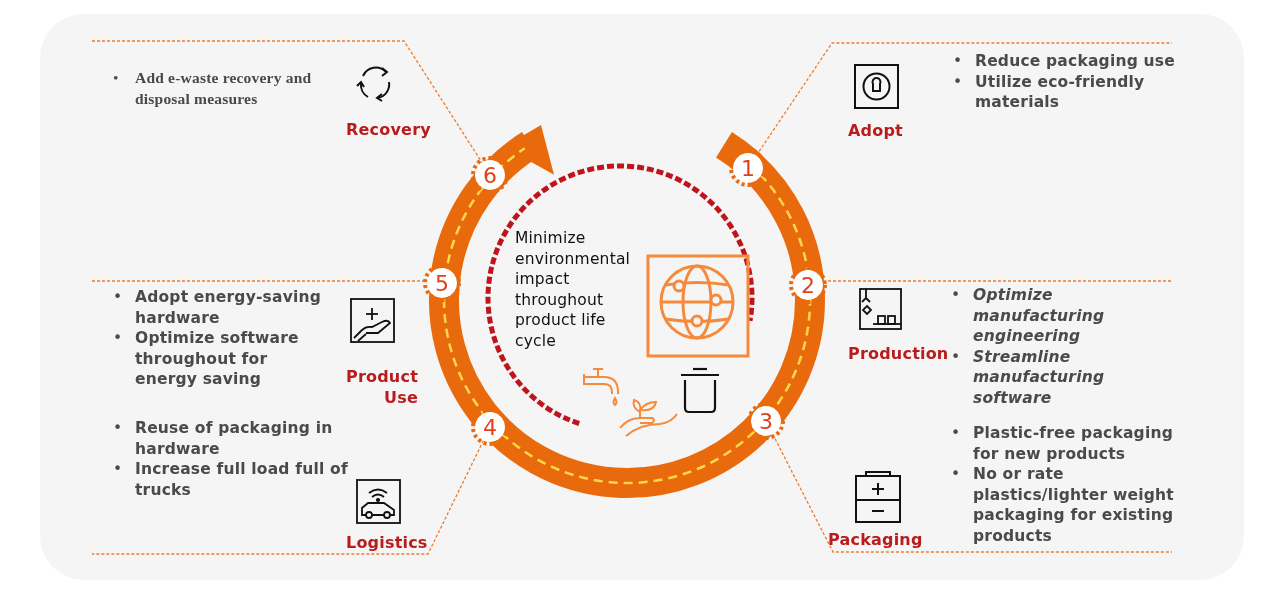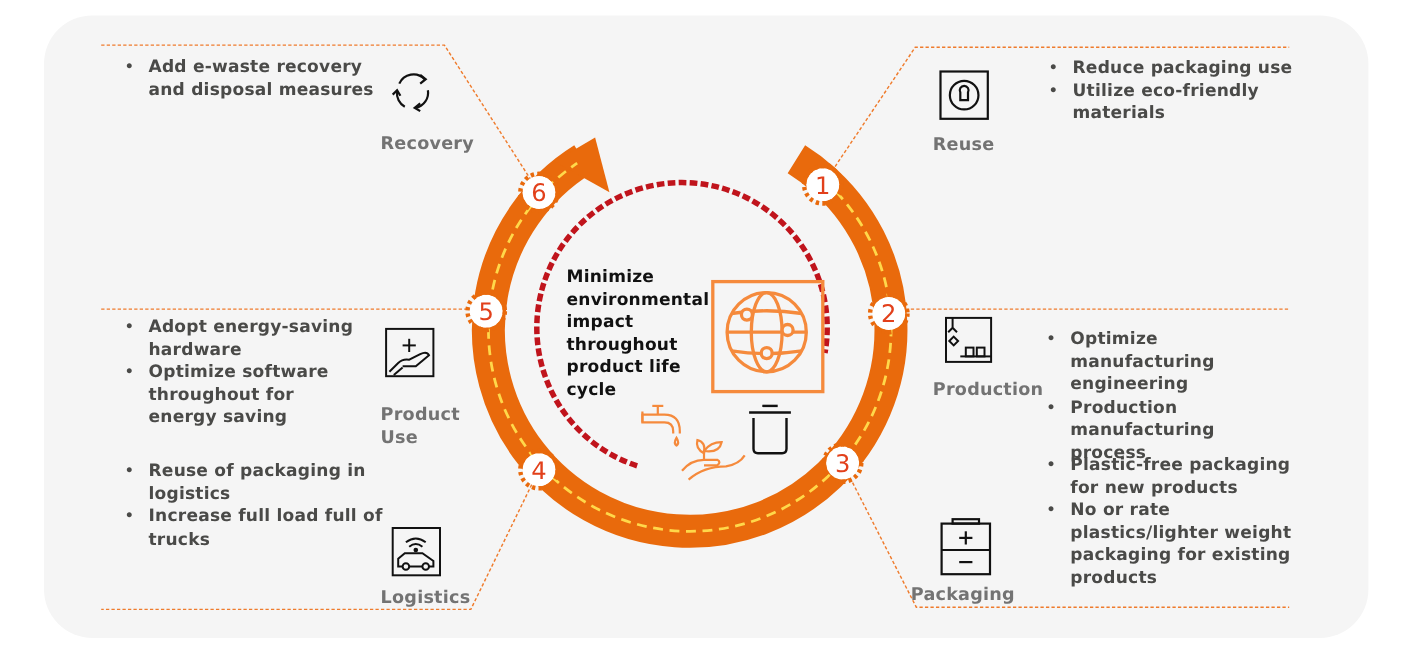--- a/index.html
+++ b/index.html
@@ -203,7 +203,7 @@
   <li>Adopt energy-saving hardware</li>
   <li>Optimize software throughout for energy saving</li>
 </ul>
-<ul class="bullets" style="left:111px; top:50px; width:230px;">
+<ul class="bullets" style="left:111px; top:68px; width:230px;font-family:Liberation Serif, serif;">
   <li>Add e-waste recovery and disposal measures</li>
 </ul>
 

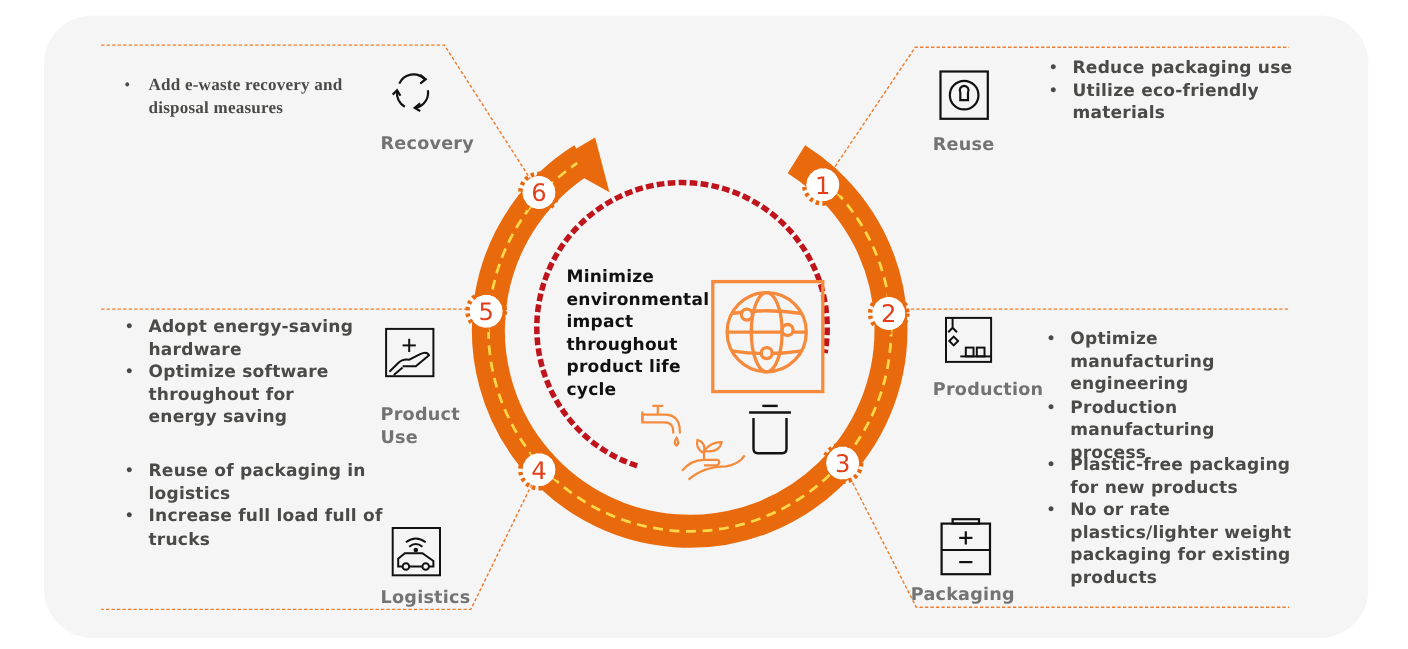--- a/index.html
+++ b/index.html
@@ -8,8 +8,8 @@
   .card { position: absolute; left: 40px; top: 14px; width: 1204px; height: 566px;
           background: #f5f5f5; border-radius: 44px; }
   svg.main { position: absolute; left: 0; top: 0; }
-  .stage-label { position: absolute; color: #737373; font-weight: bold; font-size: 16px;
-                 line-height: 21px; letter-spacing: 0.2px; }
+  .stage-label { position: absolute; color: #b91c1c; font-weight: bold; font-size: 16px;
+                 line-height: 21px; letter-spacing: 0.2px; text-align: right; }
   ul.bullets { position: absolute; margin: 0; padding: 0; list-style: none;
                color: #4a4a48; font-size: 15.5px; line-height: 20.5px; font-weight: bold; letter-spacing: 0.2px; }
   ul.bullets li { position: relative; padding-left: 24px; }

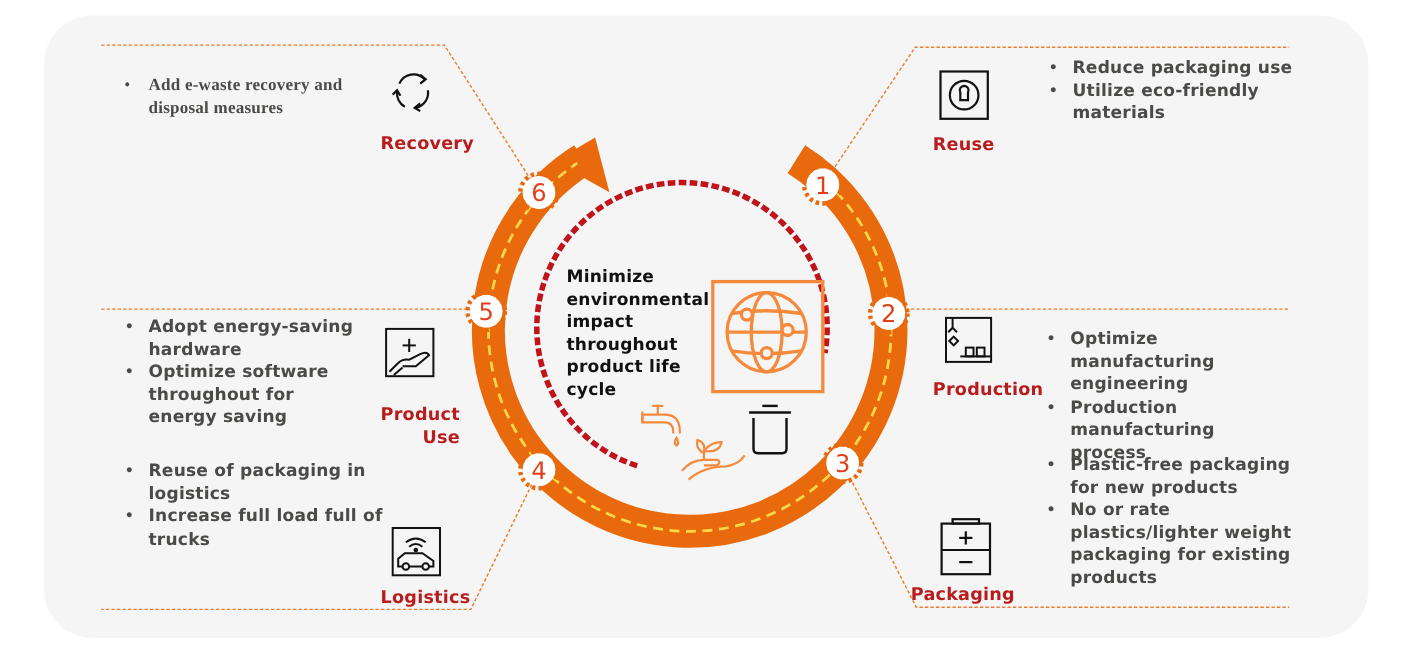--- a/index.html
+++ b/index.html
@@ -173,7 +173,7 @@
 
 <div class="center-text">Minimize environmental impact throughout product life cycle</div>
 
-<div class="stage-label" style="left:848px; top:120px;">Reuse</div>
+<div class="stage-label" style="left:848px; top:120px;">Adopt</div>
 <div class="stage-label" style="left:848px; top:343px;">Production</div>
 <div class="stage-label" style="left:828px; top:529px;">Packaging</div>
 <div class="stage-label" style="left:346px; top:532px;">Logistics</div>

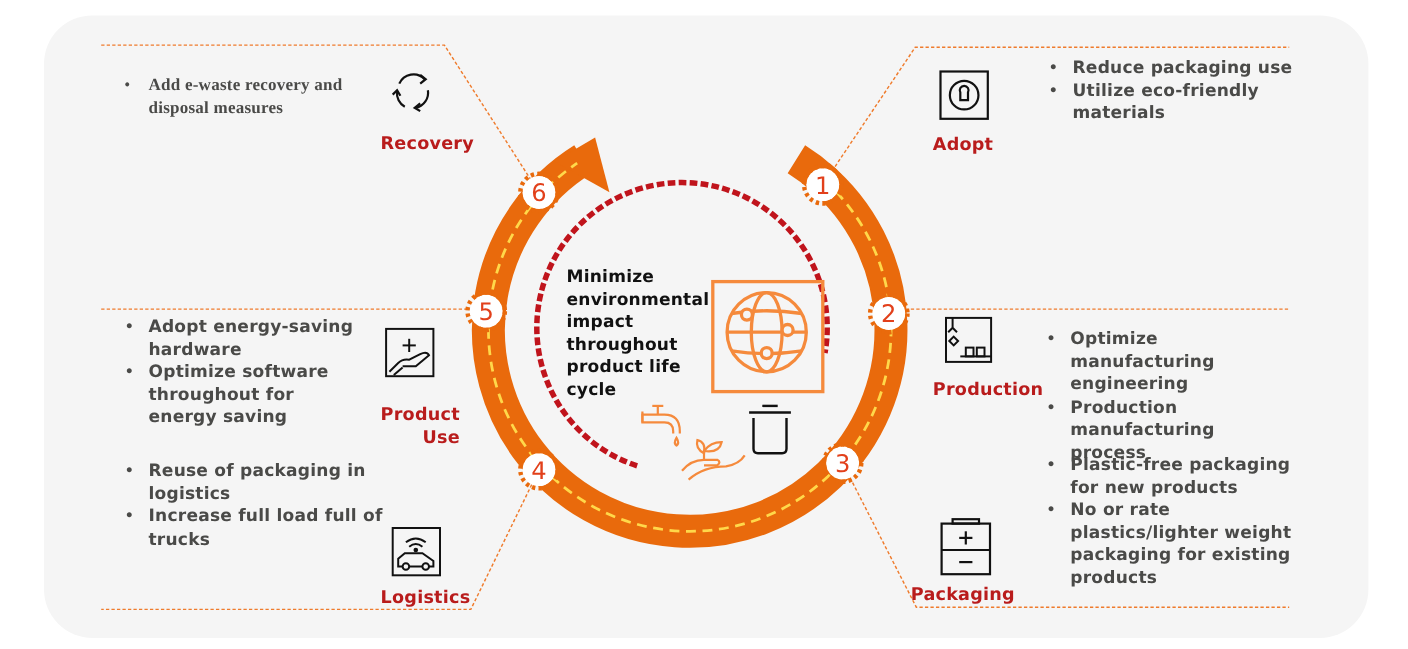--- a/index.html
+++ b/index.html
@@ -14,8 +14,8 @@
                color: #4a4a48; font-size: 15.5px; line-height: 20.5px; font-weight: bold; letter-spacing: 0.2px; }
   ul.bullets li { position: relative; padding-left: 24px; }
   ul.bullets li::before { content: "\2022"; position: absolute; left: 2px; top: 0; font-weight: normal; }
-  .center-text { position: absolute; left: 515px; top: 241px; width: 130px; color: #111;
-                 font-size: 15.5px; line-height: 20.5px; font-weight: bold; letter-spacing: 0.2px; }
+  .center-text { position: absolute; left: 515px; top: 228px; width: 130px; color: #111;
+                 font-size: 15.5px; line-height: 20.5px; font-weight: normal; letter-spacing: 0.2px; }
   .num { font-family: "DejaVu Sans", sans-serif; font-size: 22px; fill: #e2401b; }
 </style>
 </head>

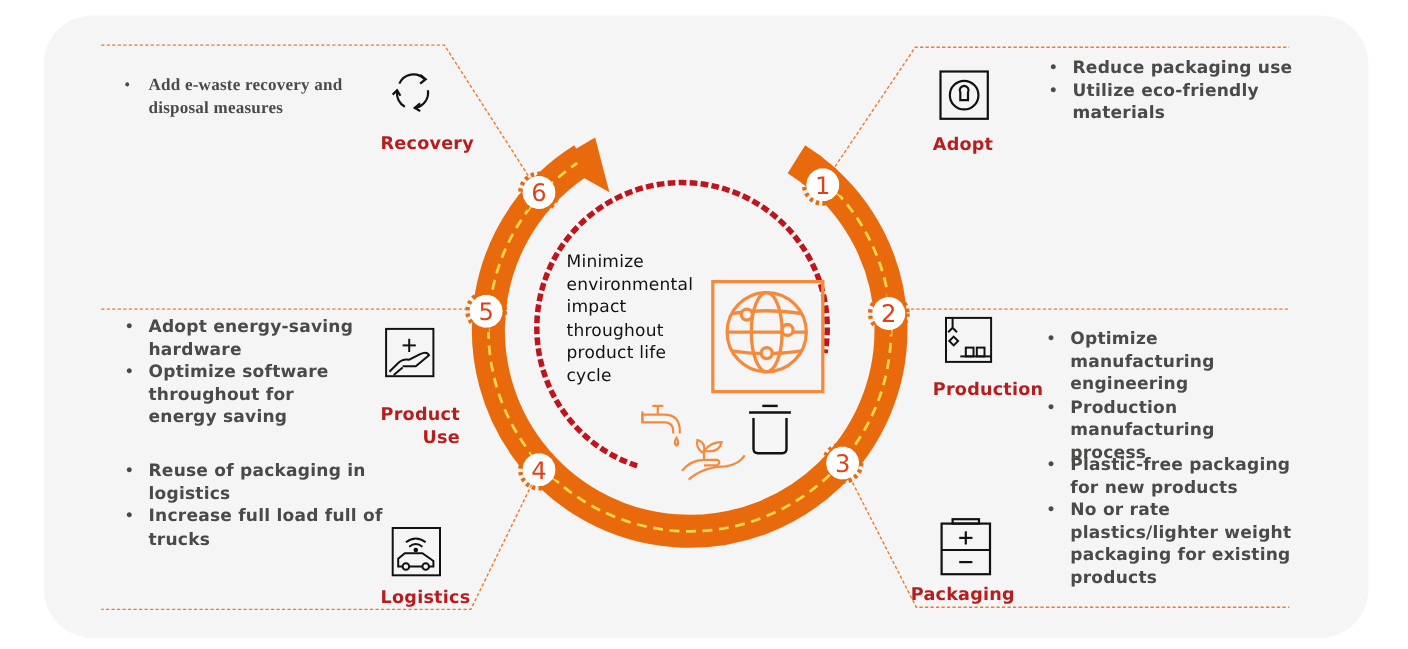--- a/index.html
+++ b/index.html
@@ -187,7 +187,7 @@
   <li>Reduce packaging use</li>
   <li>Utilize eco-friendly materials</li>
 </ul>
-<ul class="bullets" style="left:949px; top:298px; width:160px;">
+<ul class="bullets" style="left:949px; top:285px; width:160px;font-style:italic;">
   <li>Optimize manufacturing engineering</li>
   <li>Production manufacturing process</li>
 </ul>

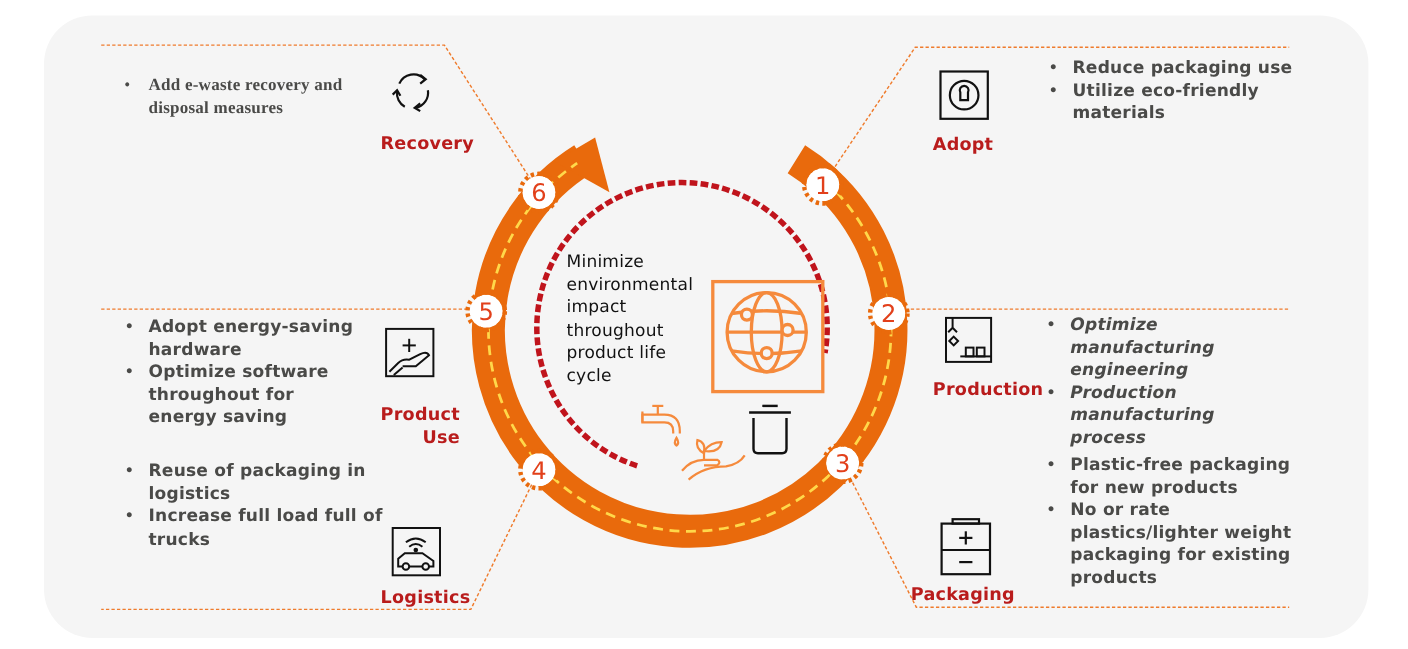--- a/index.html
+++ b/index.html
@@ -189,7 +189,7 @@
 </ul>
 <ul class="bullets" style="left:949px; top:285px; width:160px;font-style:italic;">
   <li>Optimize manufacturing engineering</li>
-  <li>Production manufacturing process</li>
+  <li>Streamline manufacturing software</li>
 </ul>
 <ul class="bullets" style="left:949px; top:412px; width:230px;">
   <li>Plastic-free packaging for new products</li>

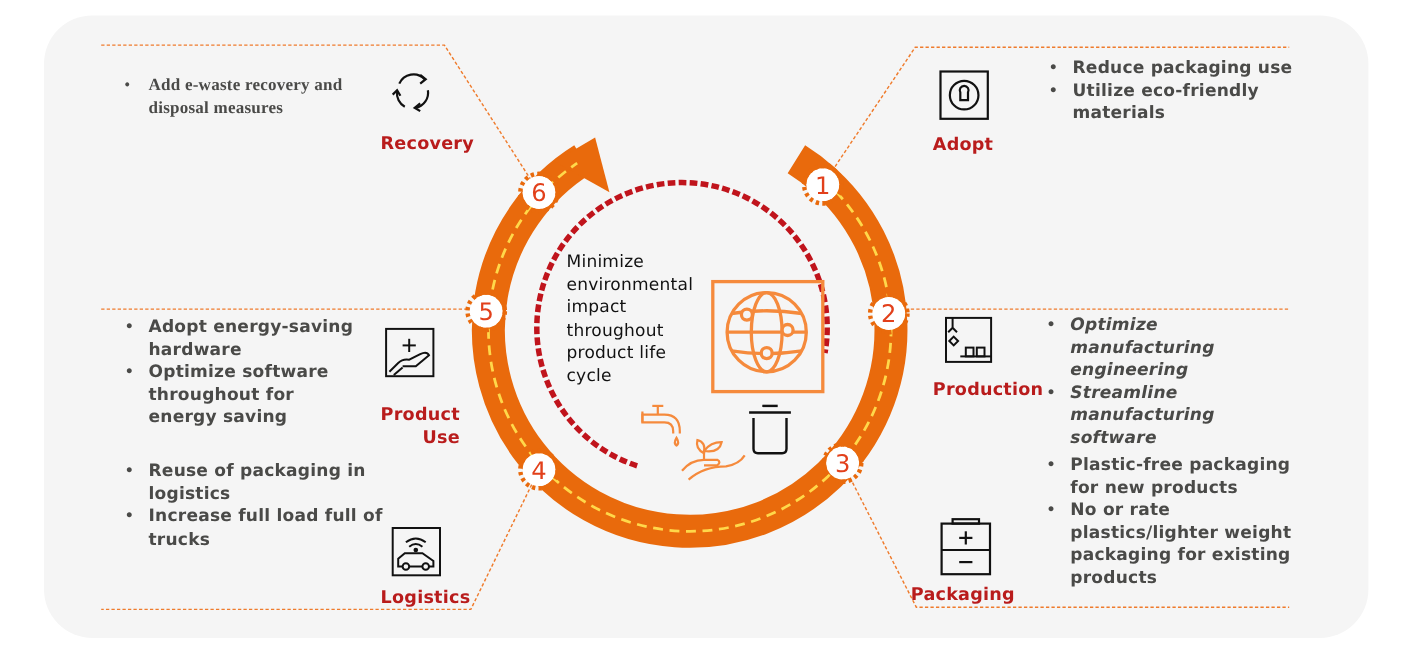--- a/index.html
+++ b/index.html
@@ -196,7 +196,7 @@
   <li>No or rate plastics/lighter weight packaging for existing products</li>
 </ul>
 <ul class="bullets" style="left:111px; top:418px; width:250px;">
-  <li>Reuse of packaging in logistics</li>
+  <li>Reuse of packaging in hardware</li>
   <li>Increase full load full of trucks</li>
 </ul>
 <ul class="bullets" style="left:111px; top:287px; width:210px;">

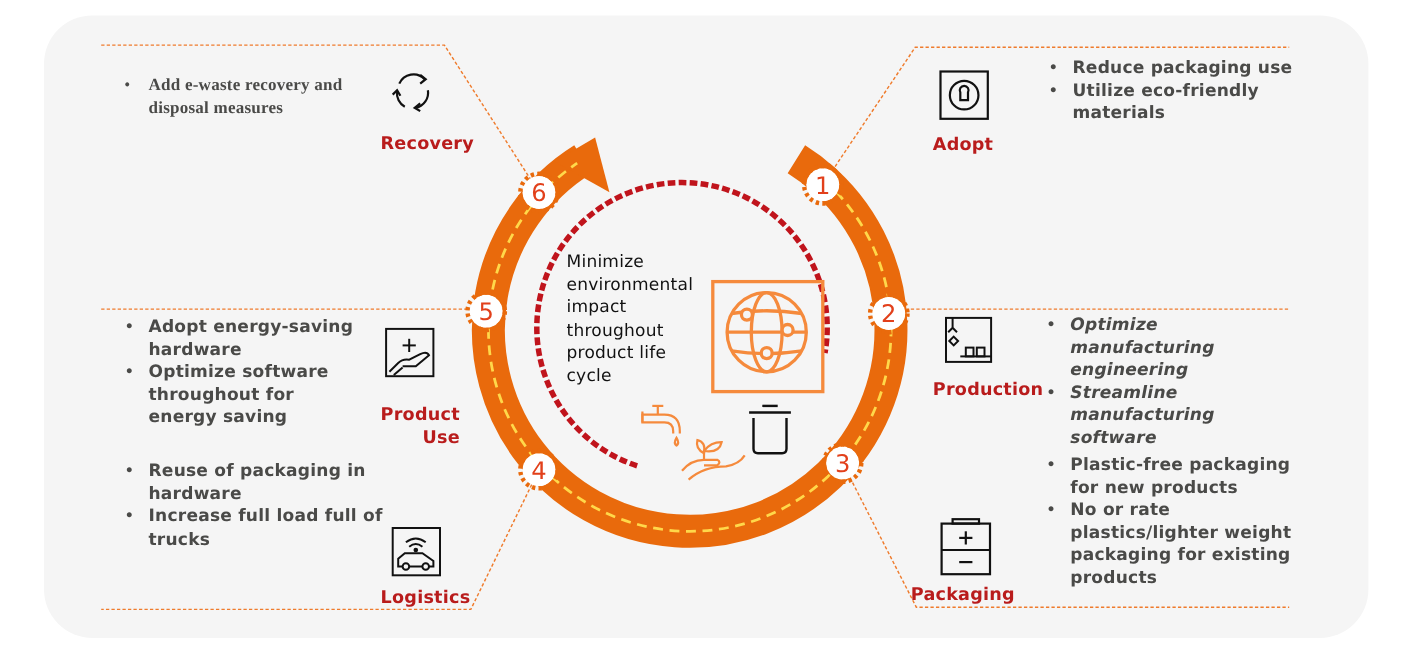--- a/index.html
+++ b/index.html
@@ -191,7 +191,7 @@
   <li>Optimize manufacturing engineering</li>
   <li>Streamline manufacturing software</li>
 </ul>
-<ul class="bullets" style="left:949px; top:412px; width:230px;">
+<ul class="bullets" style="left:949px; top:423px; width:230px;">
   <li>Plastic-free packaging for new products</li>
   <li>No or rate plastics/lighter weight packaging for existing products</li>
 </ul>

